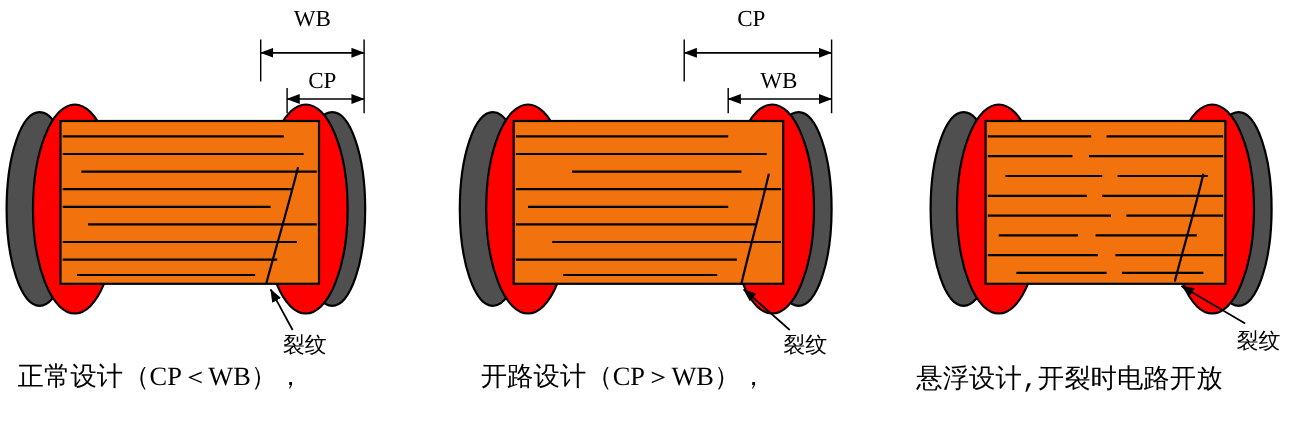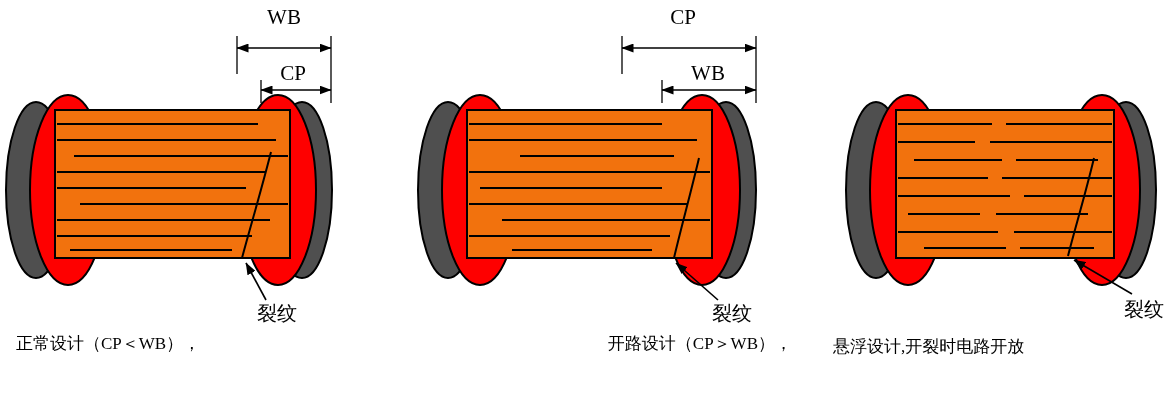--- a/index.html
+++ b/index.html
@@ -20,7 +20,7 @@
   text{font-family:"Liberation Serif","DejaVu Serif",serif;fill:#000;}
   .dim-label{font-size:21px;text-anchor:middle;}
   .crack-label{font-size:20px;text-anchor:middle;}
-  .caption{font-size:17px;line-height:33px;white-space:nowrap;}
+  .caption{font-size:24px;line-height:33px;white-space:nowrap;}
 </style>
 </head>
 <body>

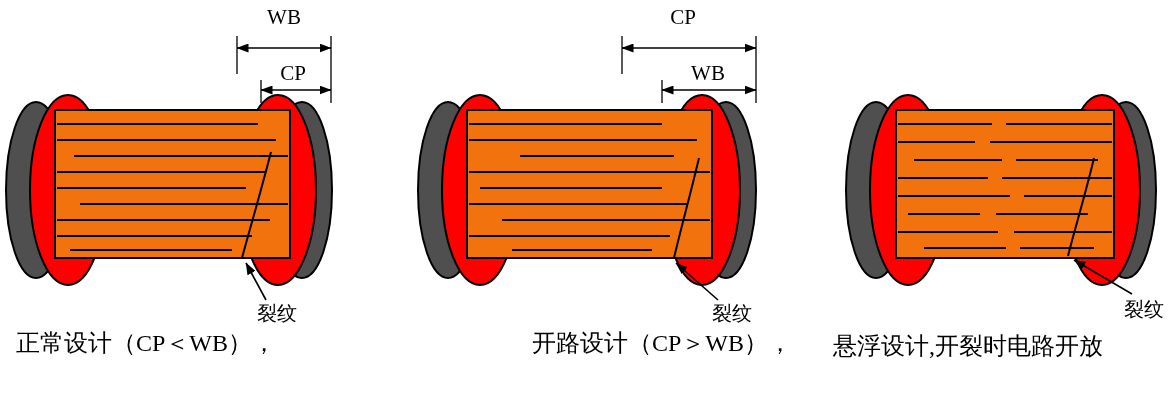--- a/index.html
+++ b/index.html
@@ -122,7 +122,7 @@
         <text class="crack-label" x="320" y="320">裂纹</text>
       </g>
     </svg>
-    <div class="caption" style="margin:2px 0 0 25px;text-align:right;">
+    <div class="caption" style="margin:2px 0 0 25px;">
       <div>开路设计（CP＞WB），</div>
     </div>
   </div>

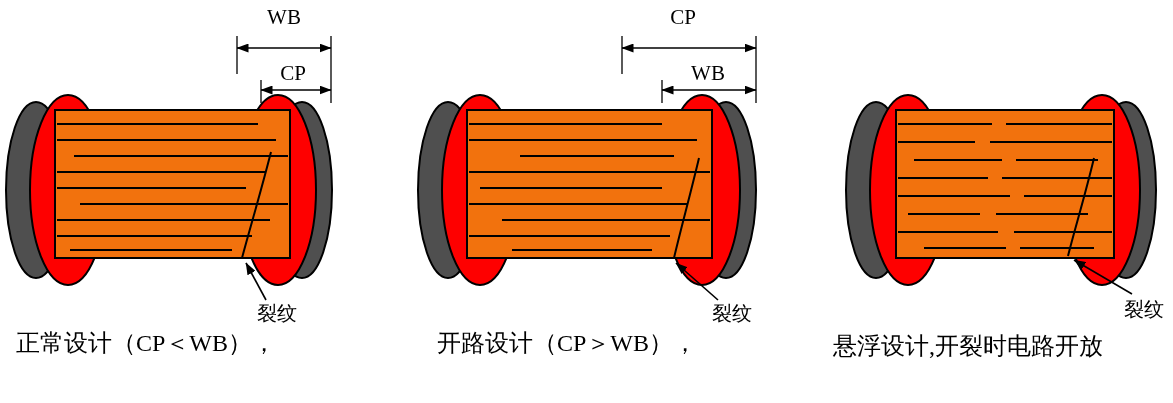--- a/index.html
+++ b/index.html
@@ -167,7 +167,7 @@
         <text class="crack-label" x="314" y="316">裂纹</text>
       </g>
     </svg>
-    <div class="caption" style="margin:5px 0 0 3px;">
+    <div class="caption" style="margin:5px 0 0 3px;font-family:Liberation Mono, monospace;">
       <div>悬浮设计,开裂时电路开放</div>
     </div>
   </div>

